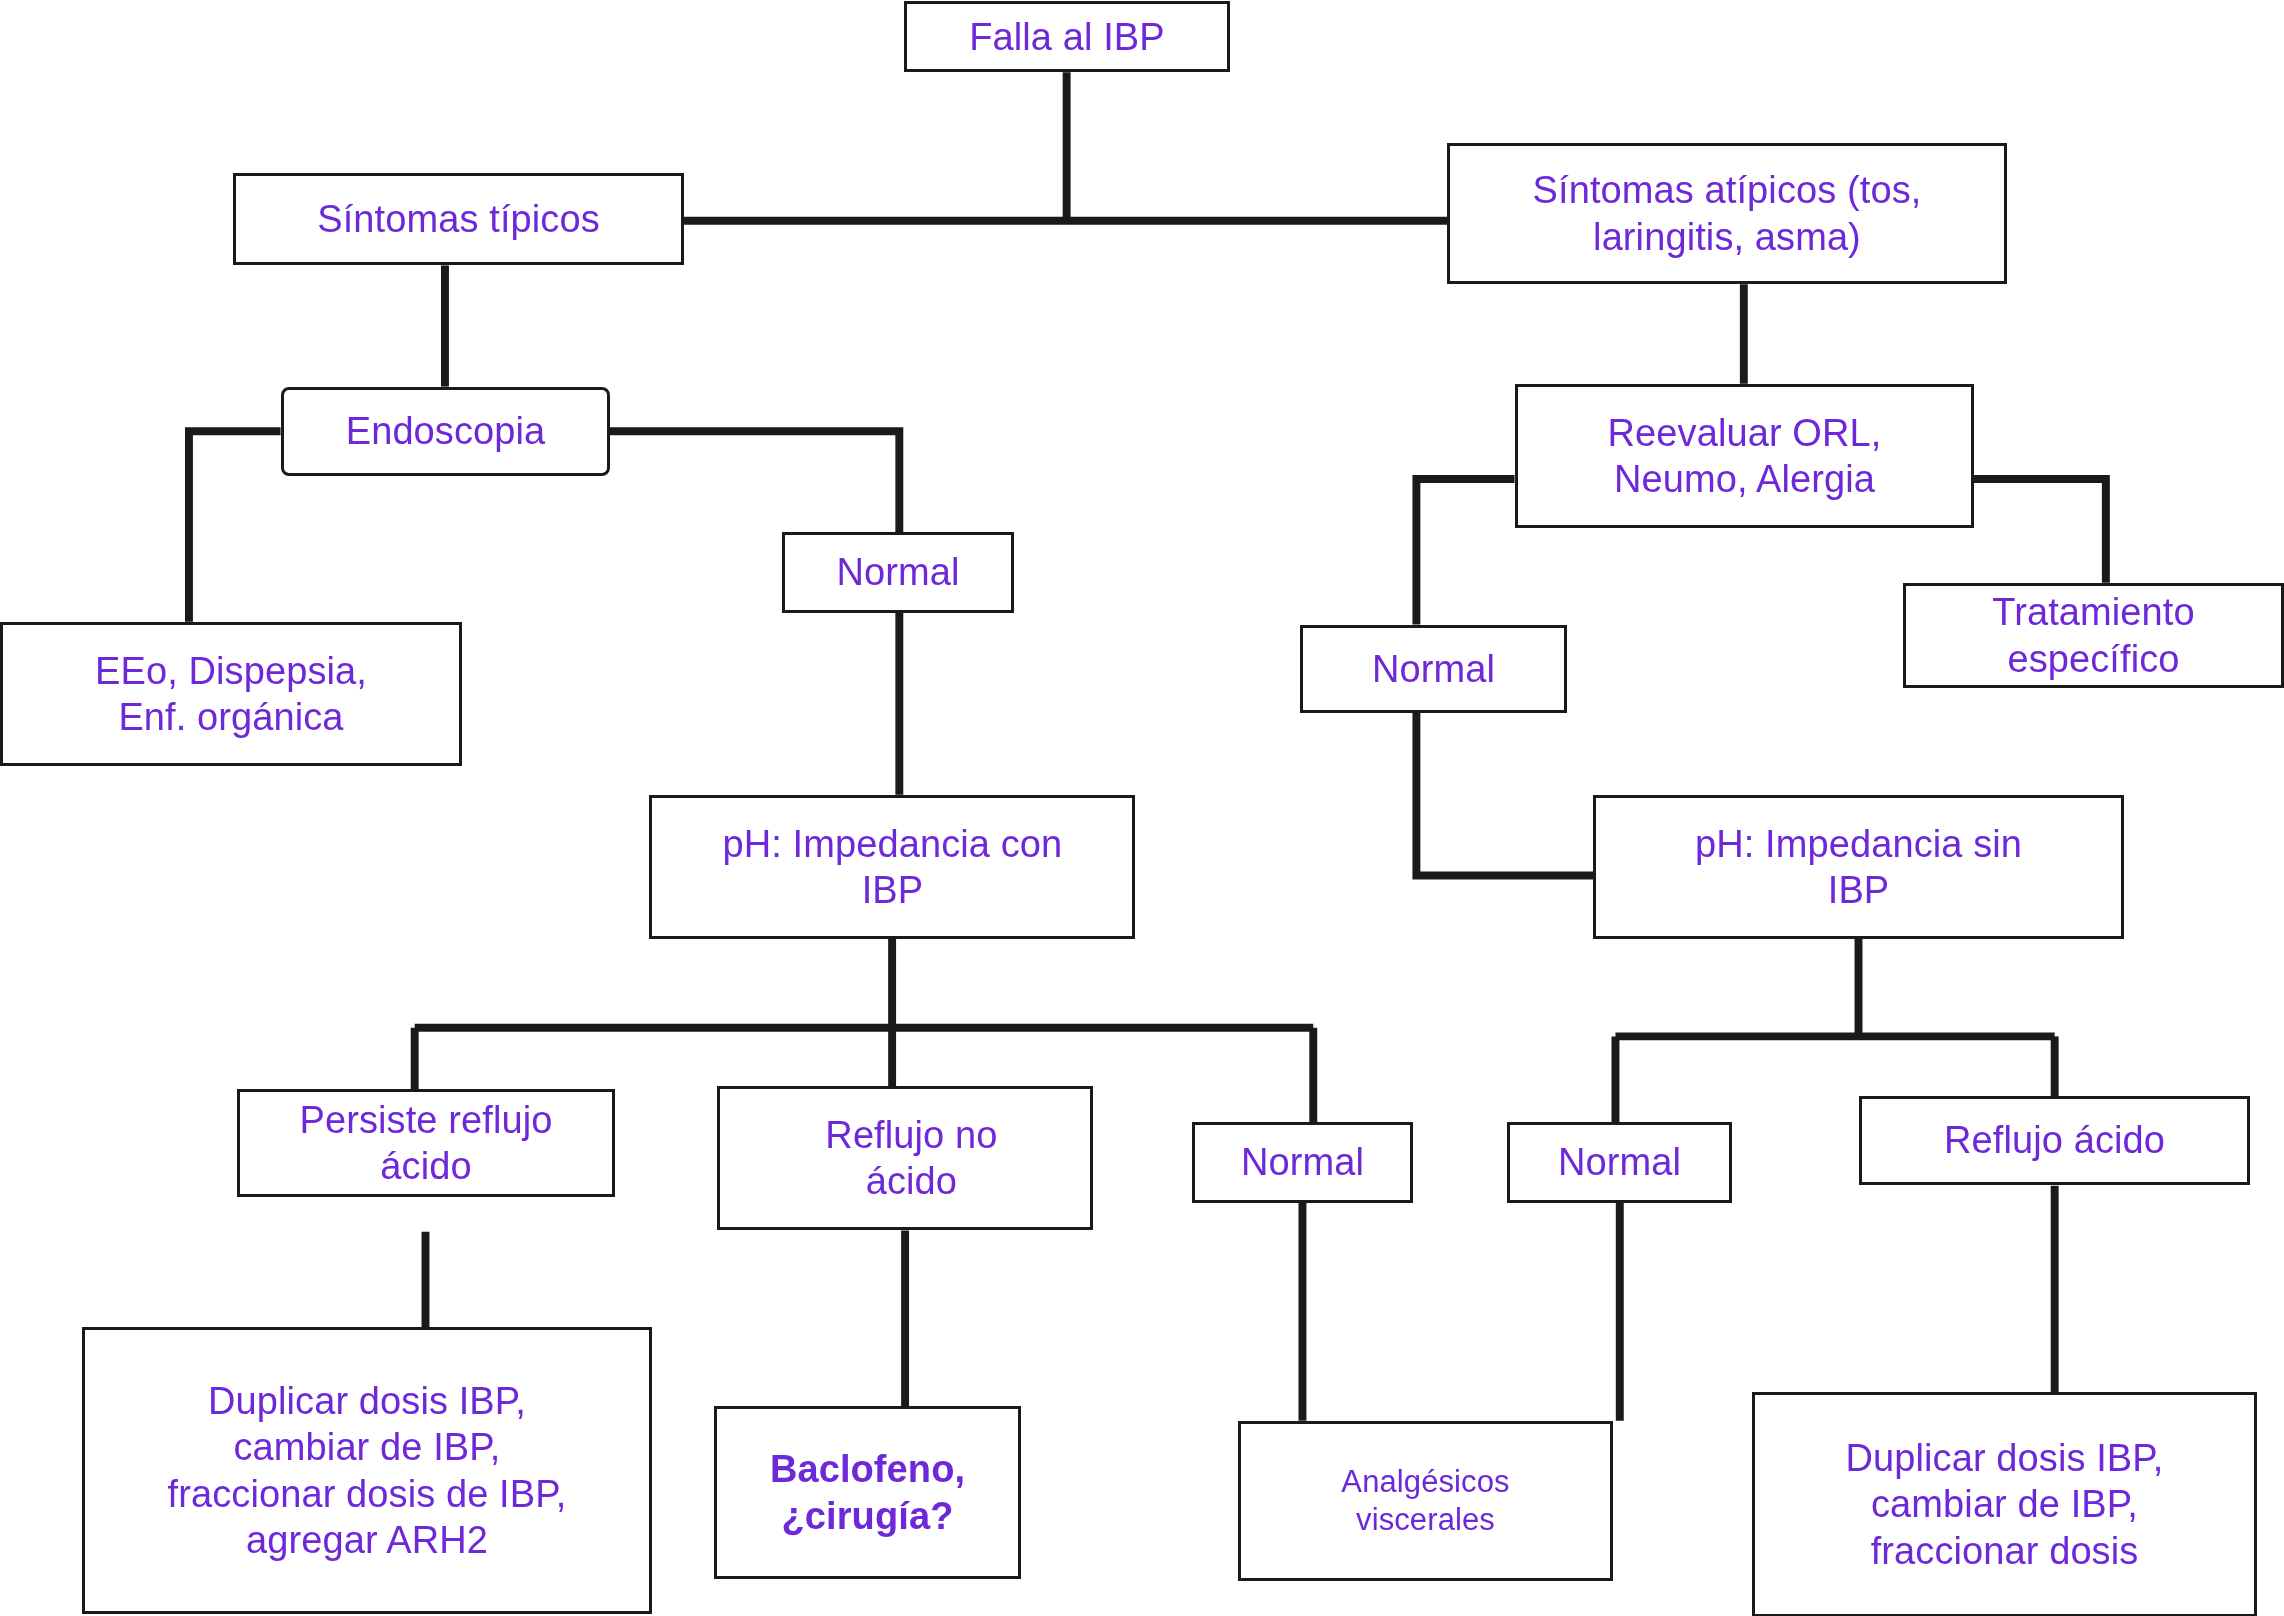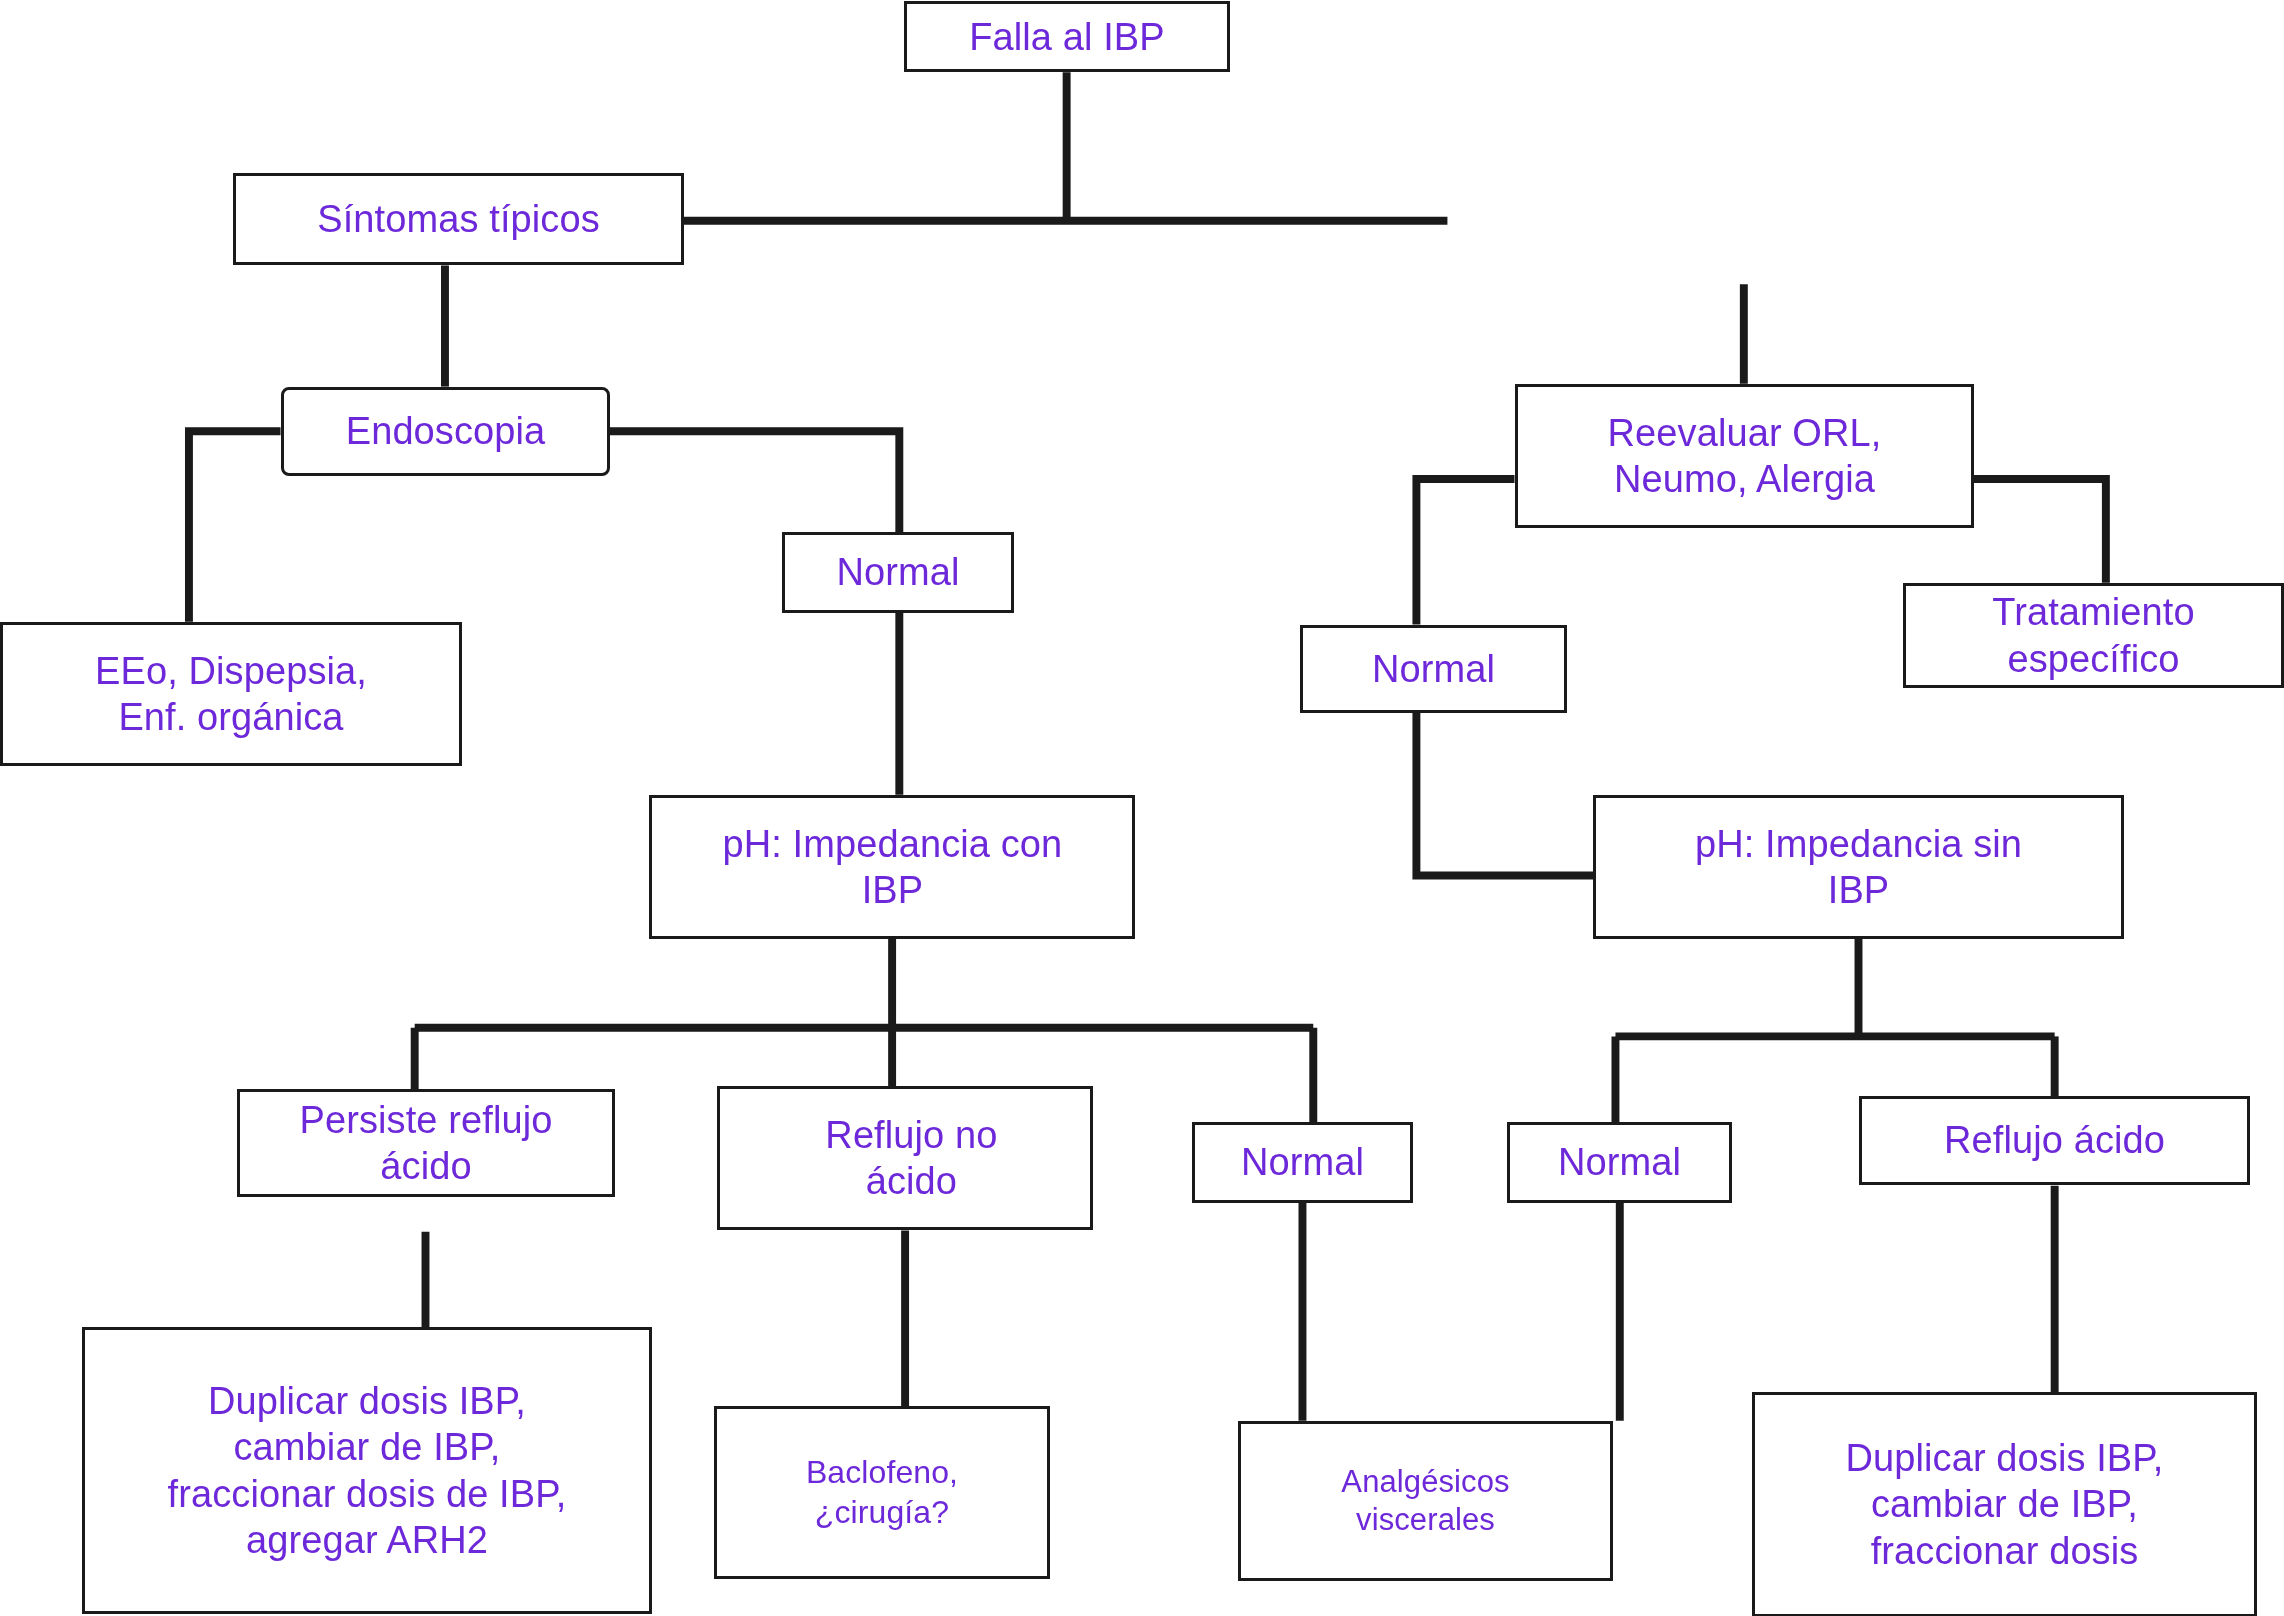--- a/index.html
+++ b/index.html
@@ -96,6 +96,8 @@
 
   <div class="node" style="left:233px;top:173px;width:451px;height:92px;font-size:38px;">Síntomas típicos</div>
 
+  <div class="node" style="left:1447px;top:143px;width:560px;height:141px;font-size:38px;">Síntomas atípicos (tos,
+laringitis, asma)</div>
 
   <div class="node" style="left:281px;top:387px;width:329px;height:89px;font-size:38px;border-radius:8px;">Endoscopia</div>
 

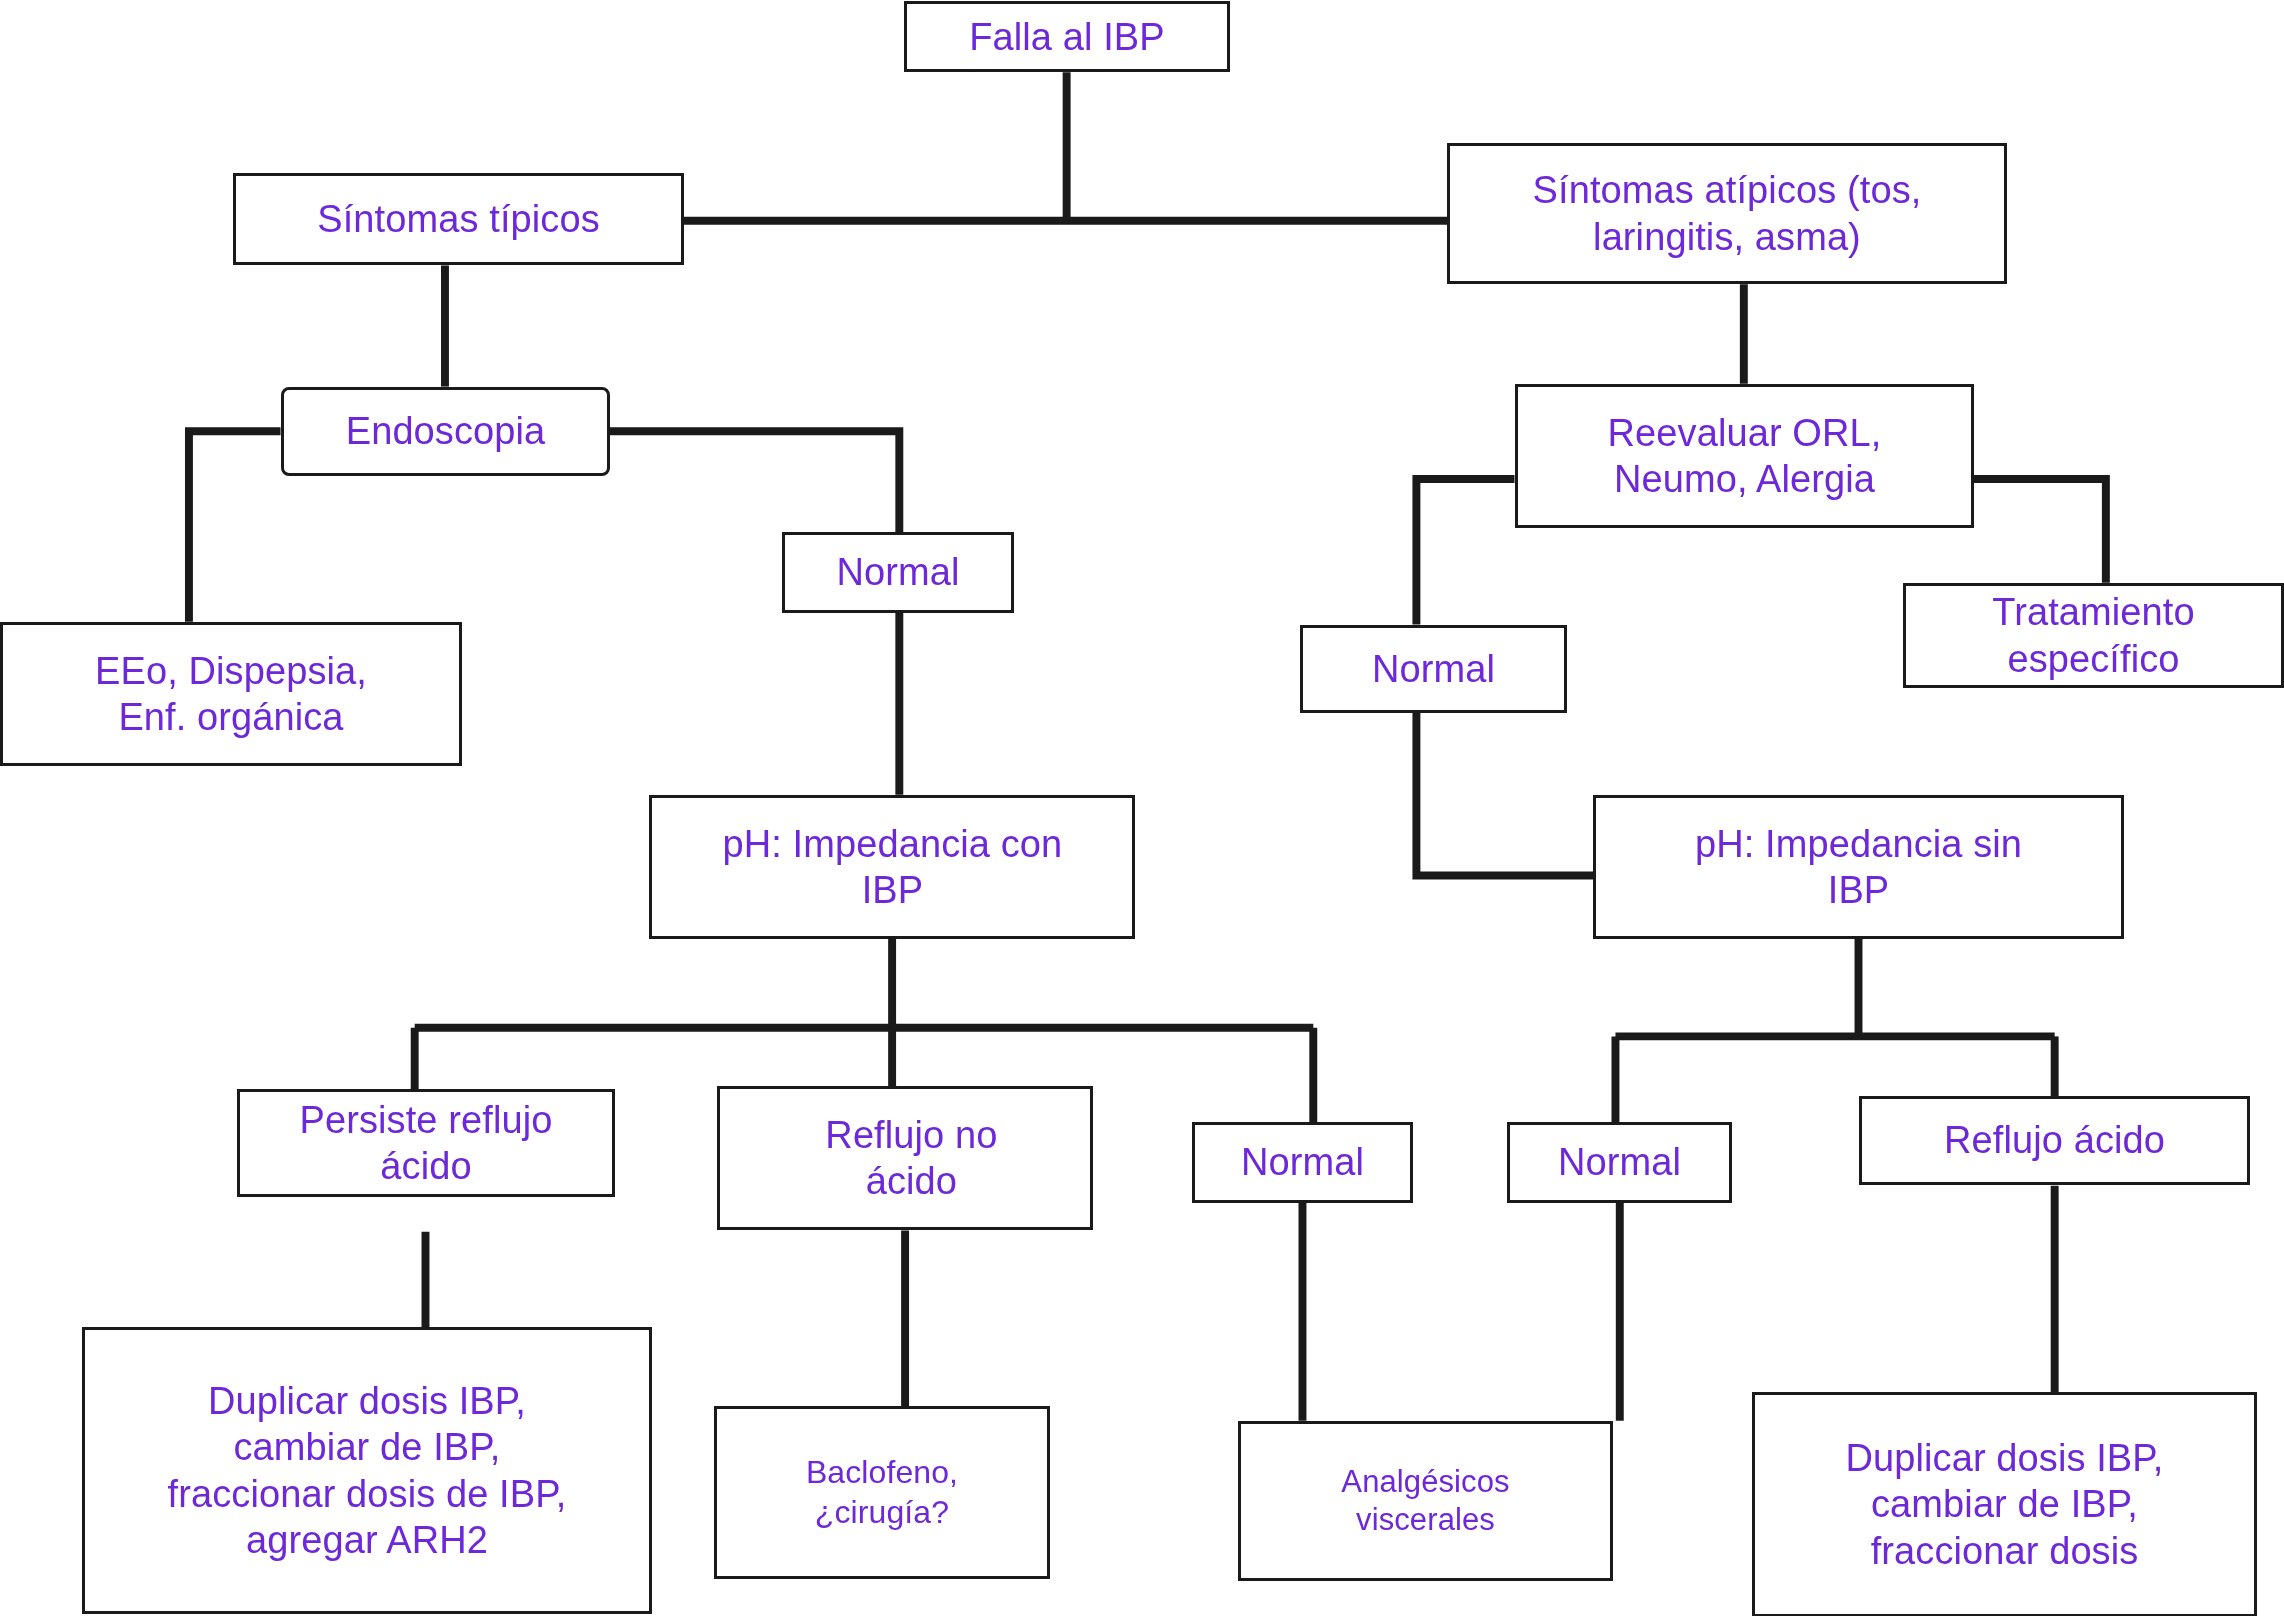--- a/index.html
+++ b/index.html
@@ -137,7 +137,7 @@
 fraccionar dosis de IBP,
 agregar ARH2</div>
 
-  <div class="node" style="left:714px;top:1406px;width:336px;height:173px;font-size:32px;">Baclofeno,
+  <div class="node" style="left:714px;top:1406px;width:307px;height:173px;font-size:38px;font-weight:bold;">Baclofeno,
 ¿cirugía?</div>
 
   <div class="node" style="left:1238px;top:1421px;width:375px;height:160px;font-size:31px;">Analgésicos

